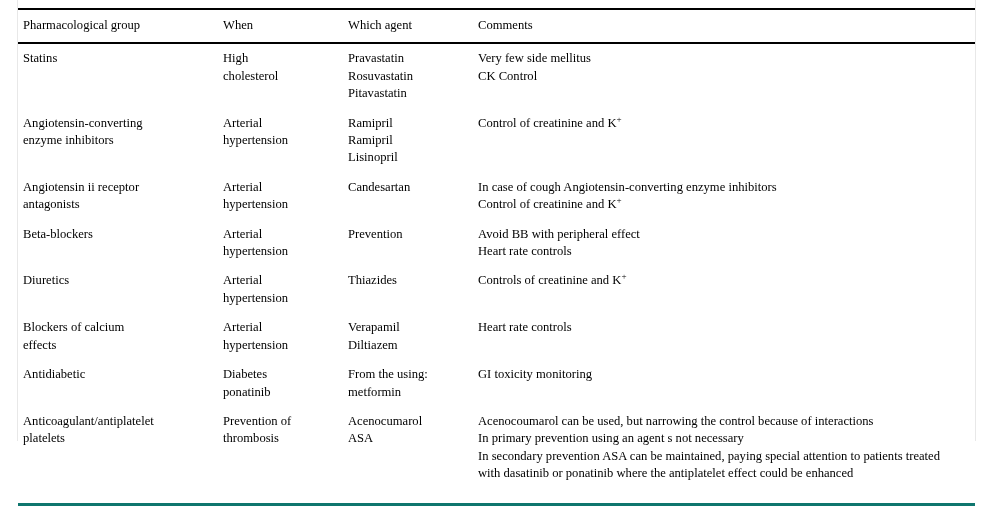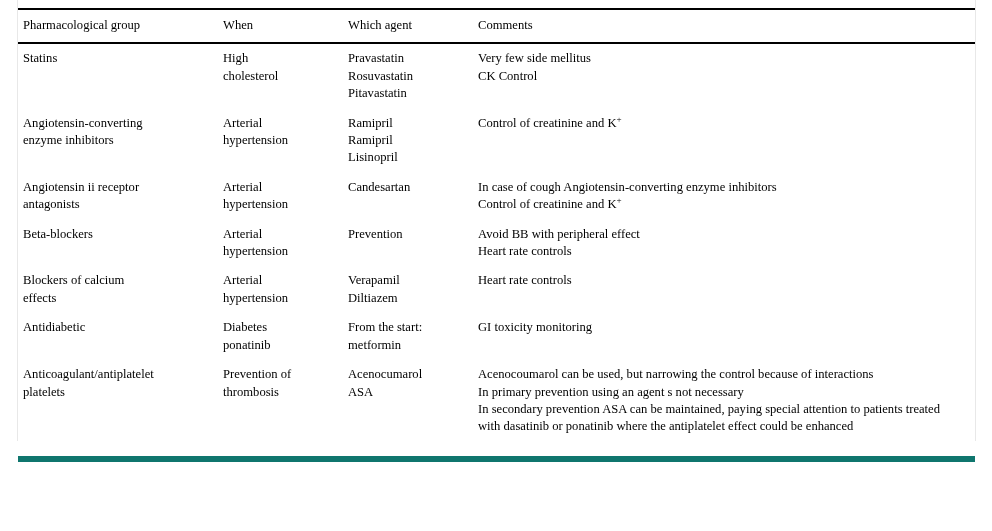--- a/index.html
+++ b/index.html
@@ -175,6 +175,29 @@
         <tr>
           <td>
             <div class="lines">
+              <span>Diuretics</span>
+            </div>
+          </td>
+          <td>
+            <div class="lines">
+              <span>Arterial</span>
+              <span>hypertension</span>
+            </div>
+          </td>
+          <td>
+            <div class="lines">
+              <span>Thiazides</span>
+            </div>
+          </td>
+          <td>
+            <div class="lines wrap">
+              <span>Controls of creatinine and K<sup>+</sup></span>
+            </div>
+          </td>
+        </tr>
+        <tr>
+          <td>
+            <div class="lines">
               <span>Blockers of calcium</span>
               <span>effects</span>
             </div>

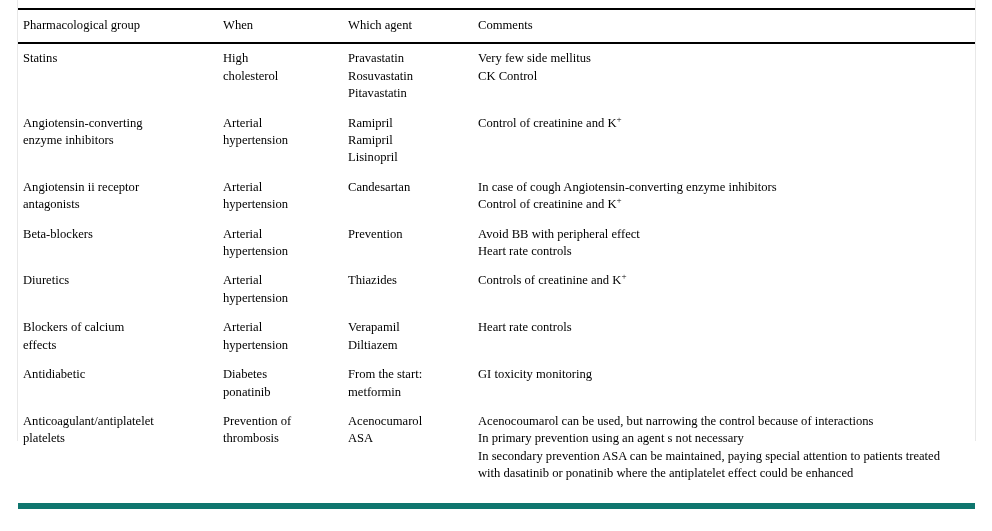--- a/index.html
+++ b/index.html
@@ -234,7 +234,7 @@
           </td>
           <td>
             <div class="lines">
-              <span>From the start:</span>
+              <span>From the using:</span>
               <span>metformin</span>
             </div>
           </td>

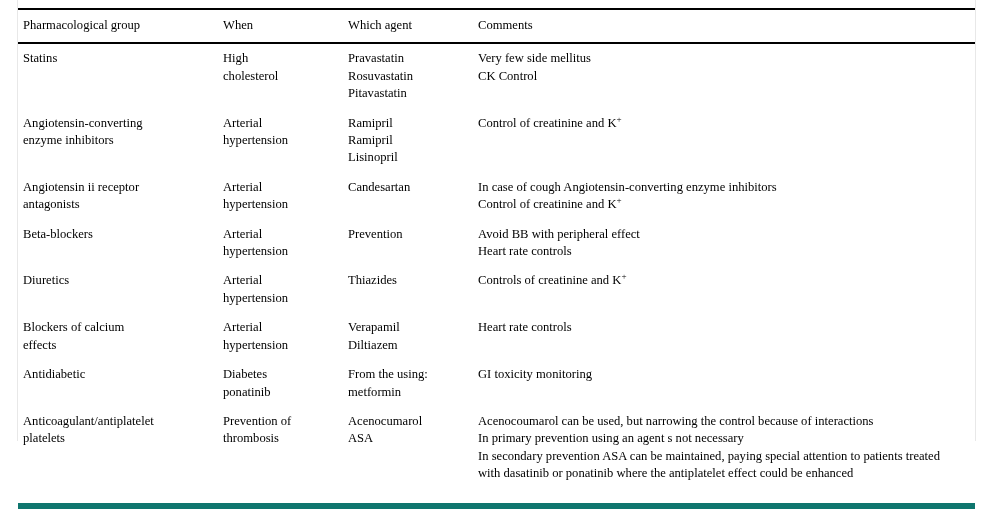--- a/index.html
+++ b/index.html
@@ -36,7 +36,7 @@
     border:0;
   }
   table.tbl tbody tr:last-child td{
-    border-bottom:6px solid #0f766e;
+    border-bottom:3px solid #0f766e;
     padding-bottom:20px;
   }
   col.c1{width:200px;}

